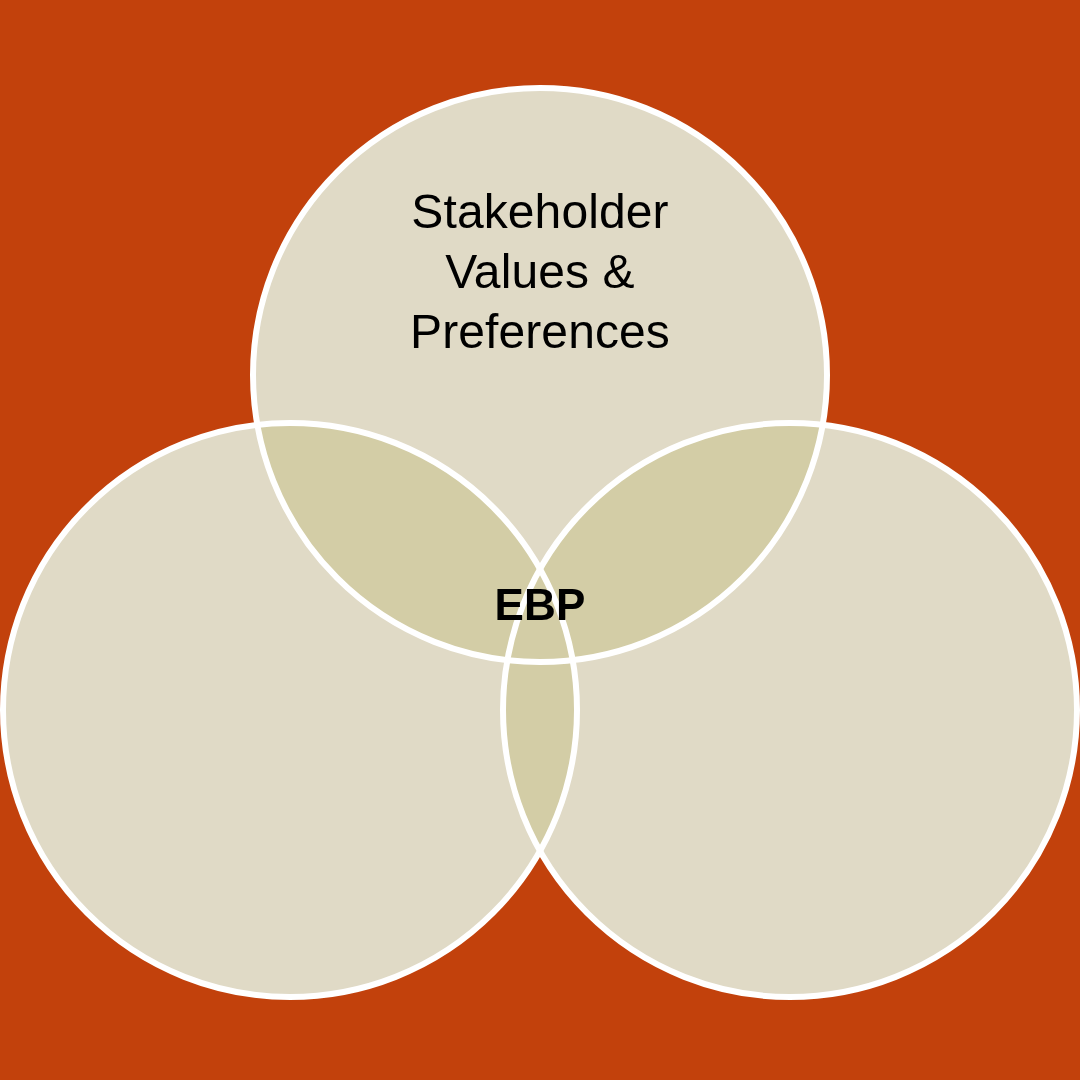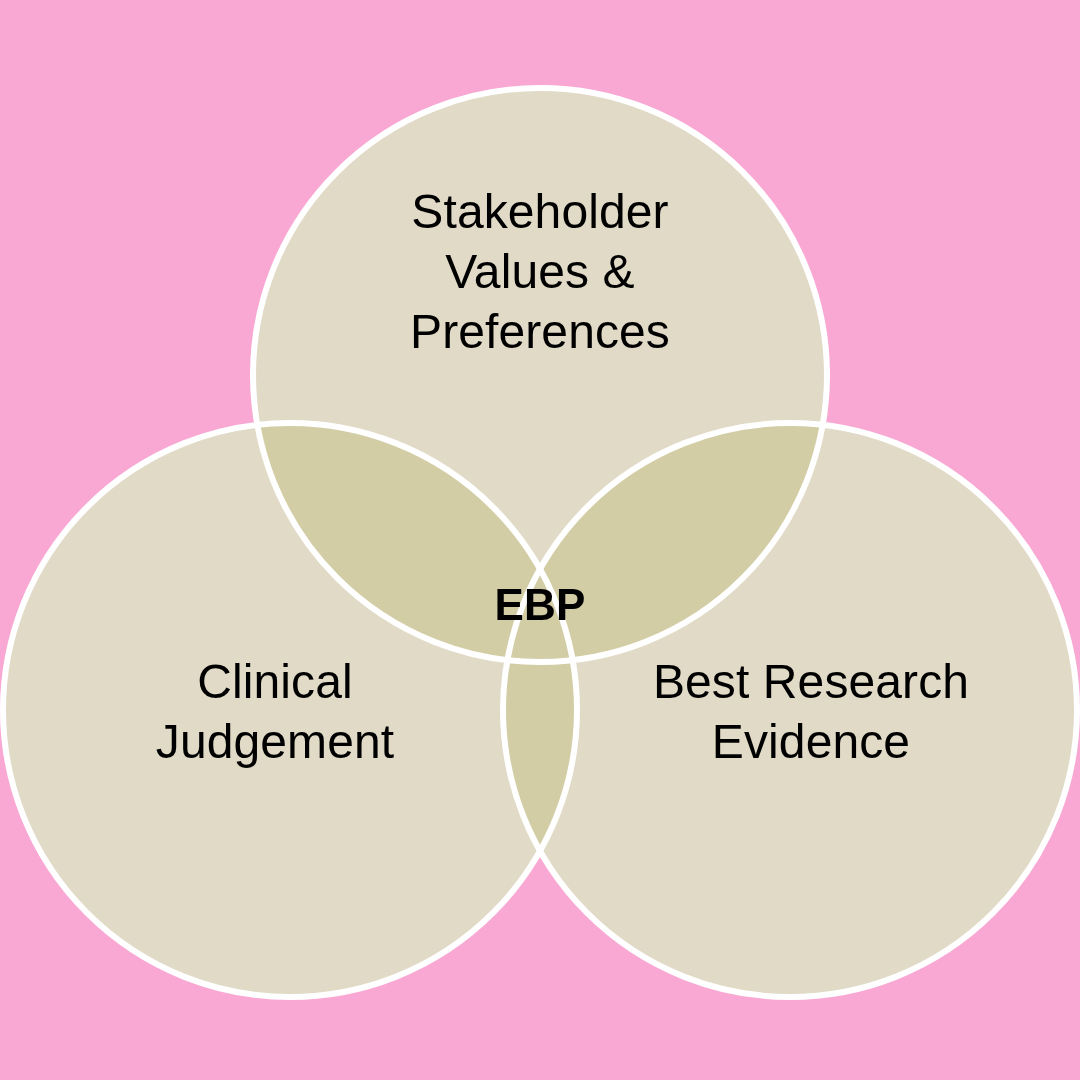--- a/index.html
+++ b/index.html
@@ -18,7 +18,7 @@
     position: relative;
     width: 1080px;
     height: 1080px;
-    background: #f9a8d4;
+    background: #c2410c;
   }
   #venn-svg {
     position: absolute;

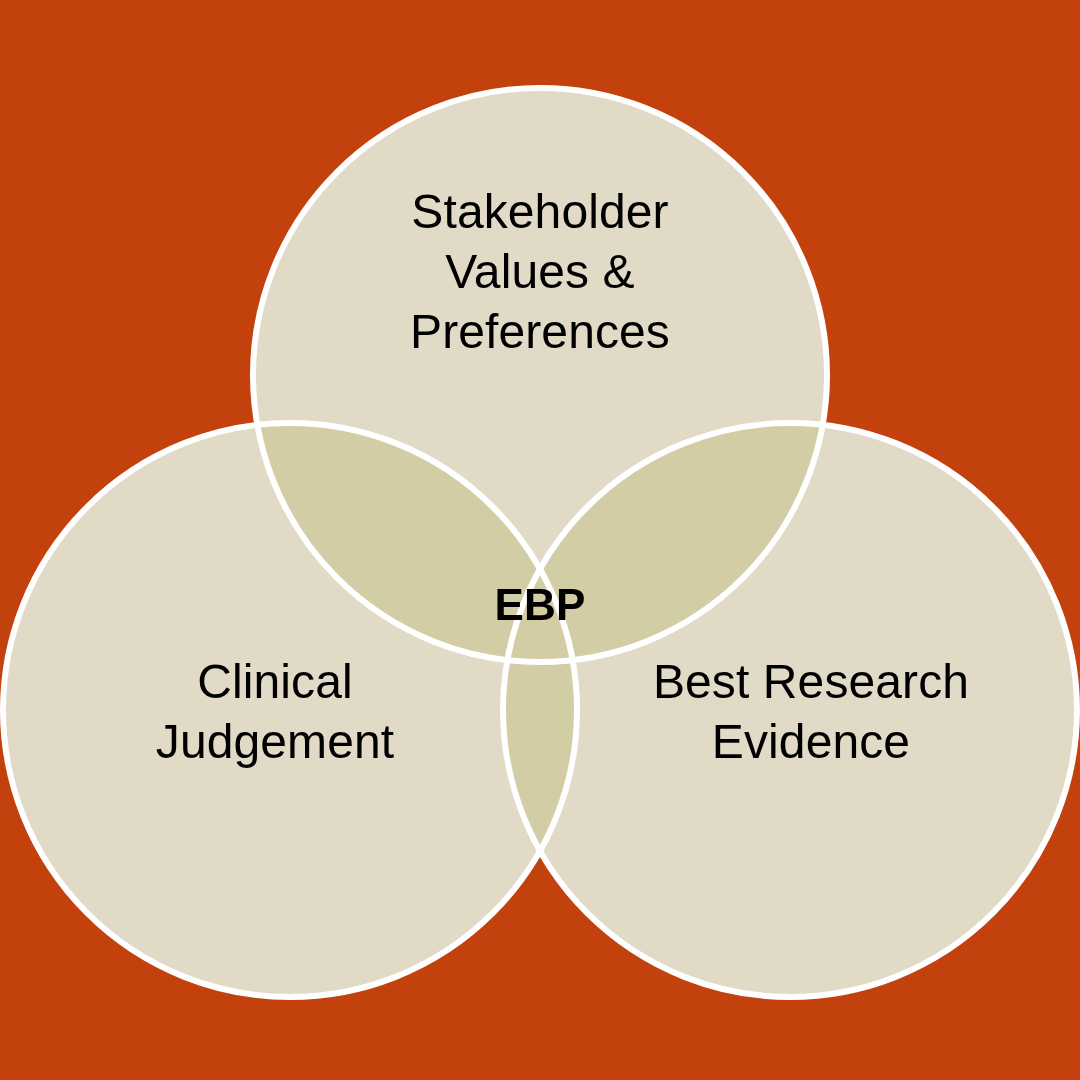--- a/index.html
+++ b/index.html
@@ -111,8 +111,6 @@
 Values &amp;
 Preferences</div>
 
-  <div class="venn-label" id="label-left">Clinical
-Judgement</div>
 
   <div class="venn-label" id="label-right">Best Research
 Evidence</div>

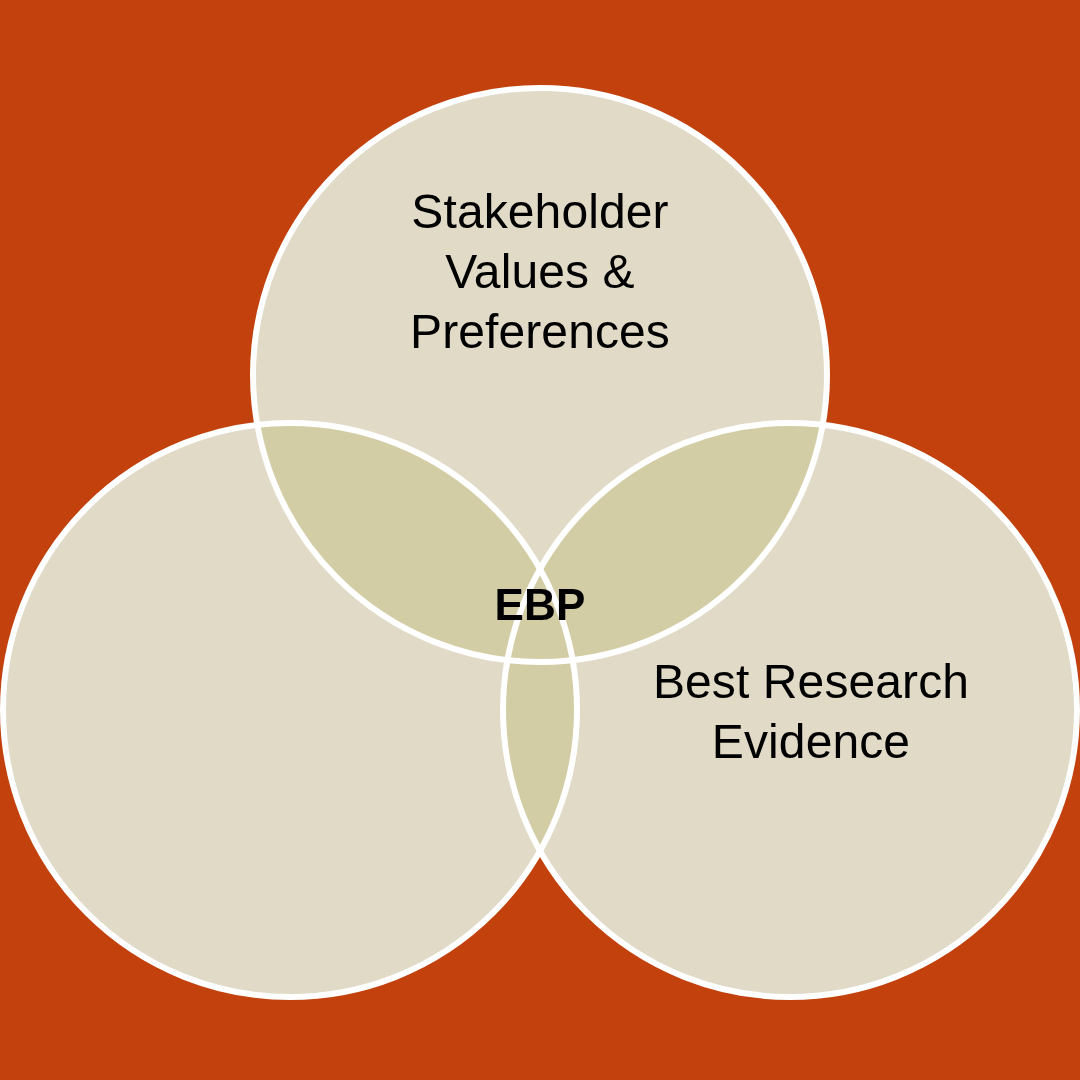--- a/index.html
+++ b/index.html
@@ -112,8 +112,6 @@
 Preferences</div>
 
 
-  <div class="venn-label" id="label-right">Best Research
-Evidence</div>
 
   <div class="venn-label" id="label-center">EBP</div>
 

